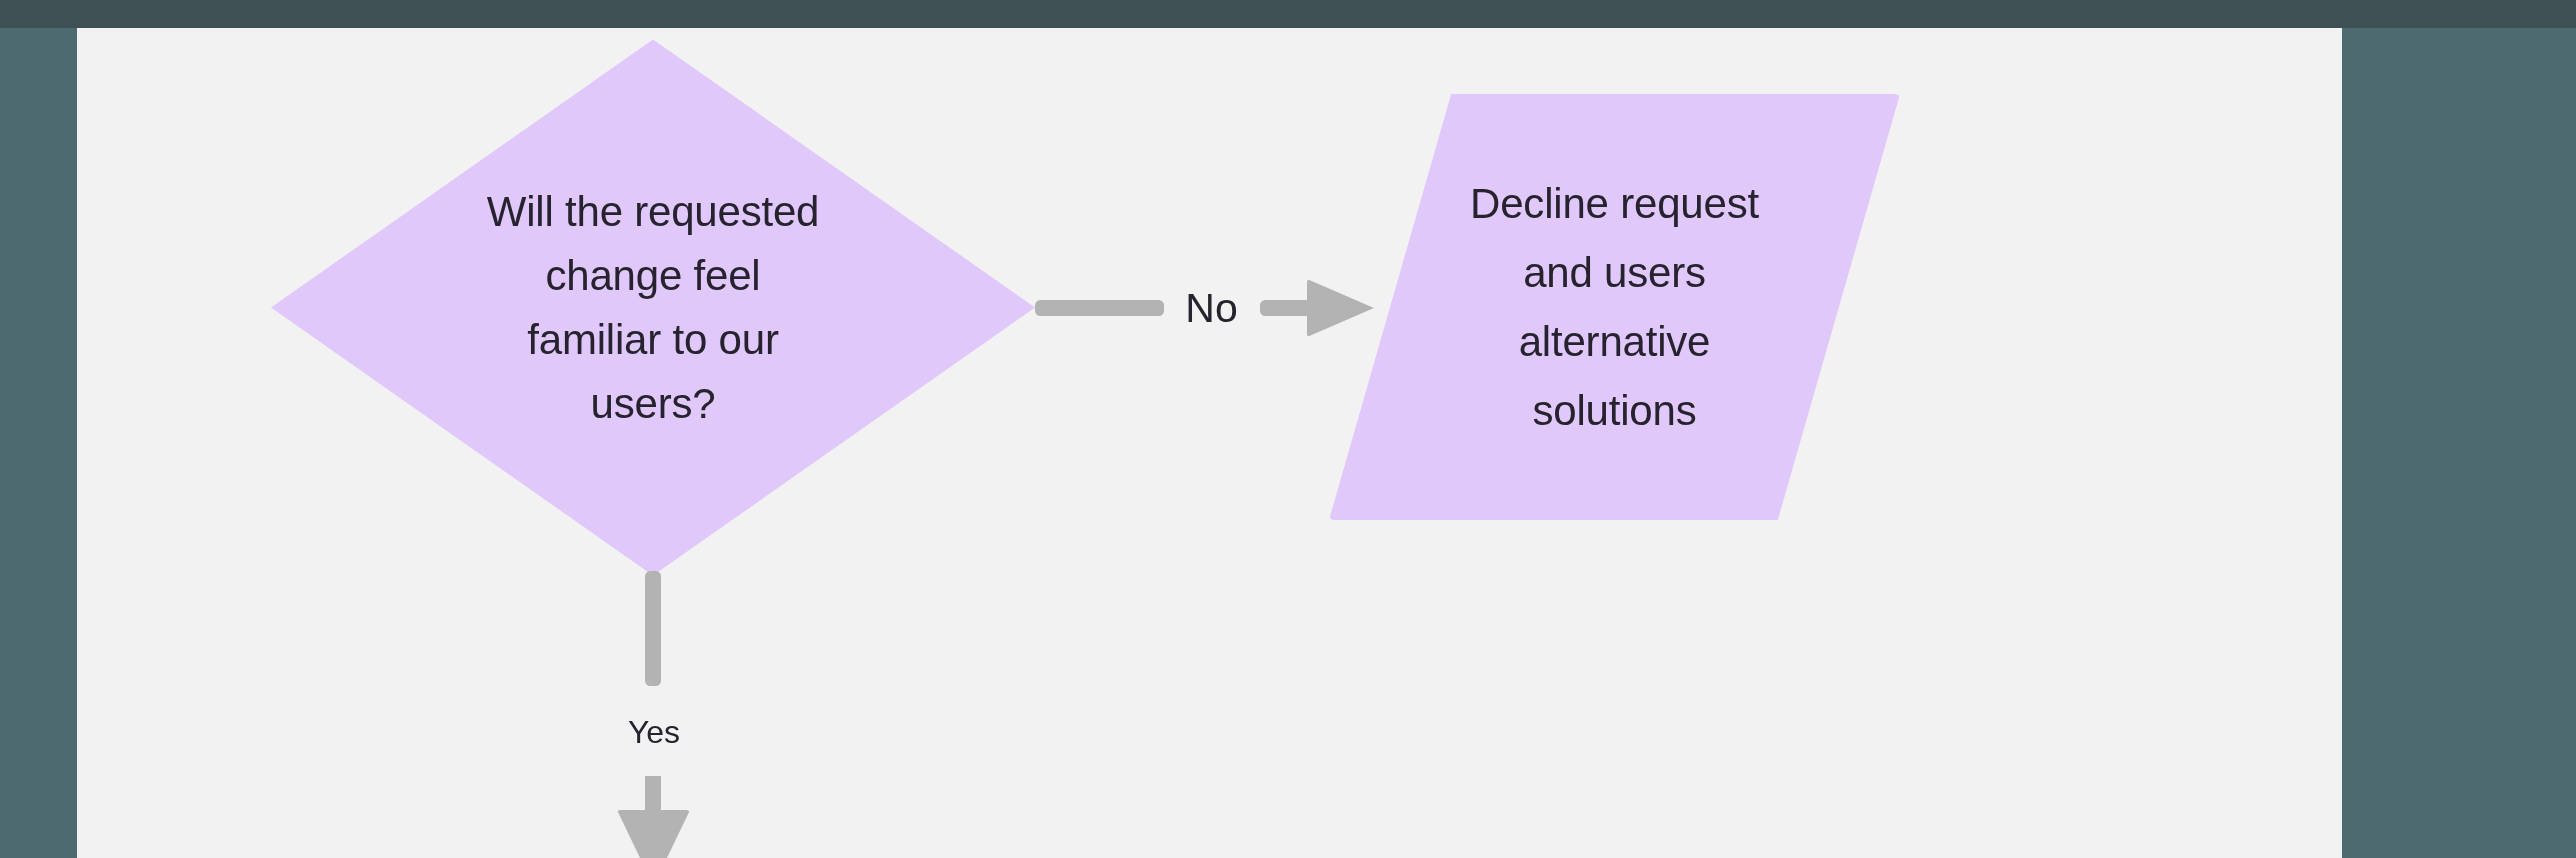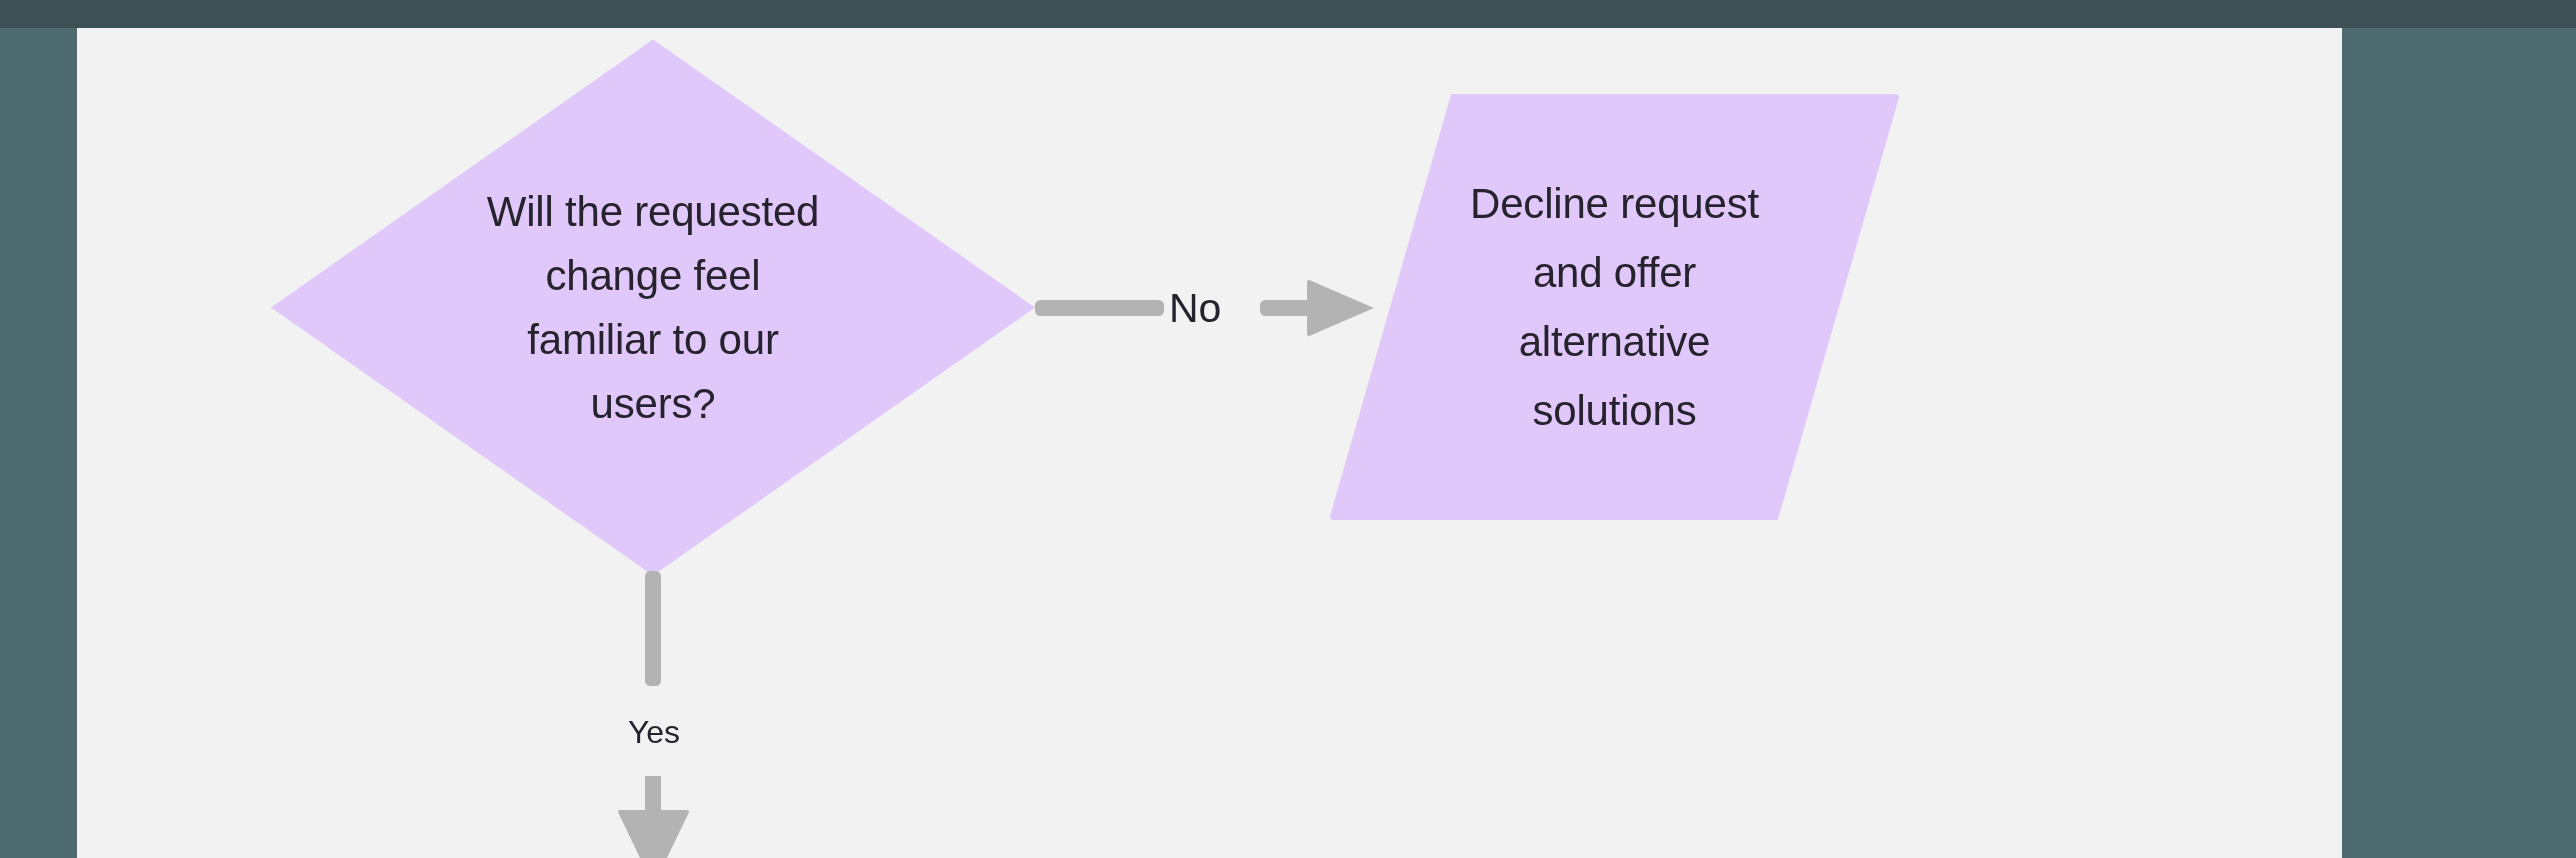--- a/index.html
+++ b/index.html
@@ -188,7 +188,7 @@
     <div class="para-wrap">
       <div class="para-shape"></div>
       <div class="para-label">Decline request
-and offer
+and users
 alternative
 solutions</div>
     </div>

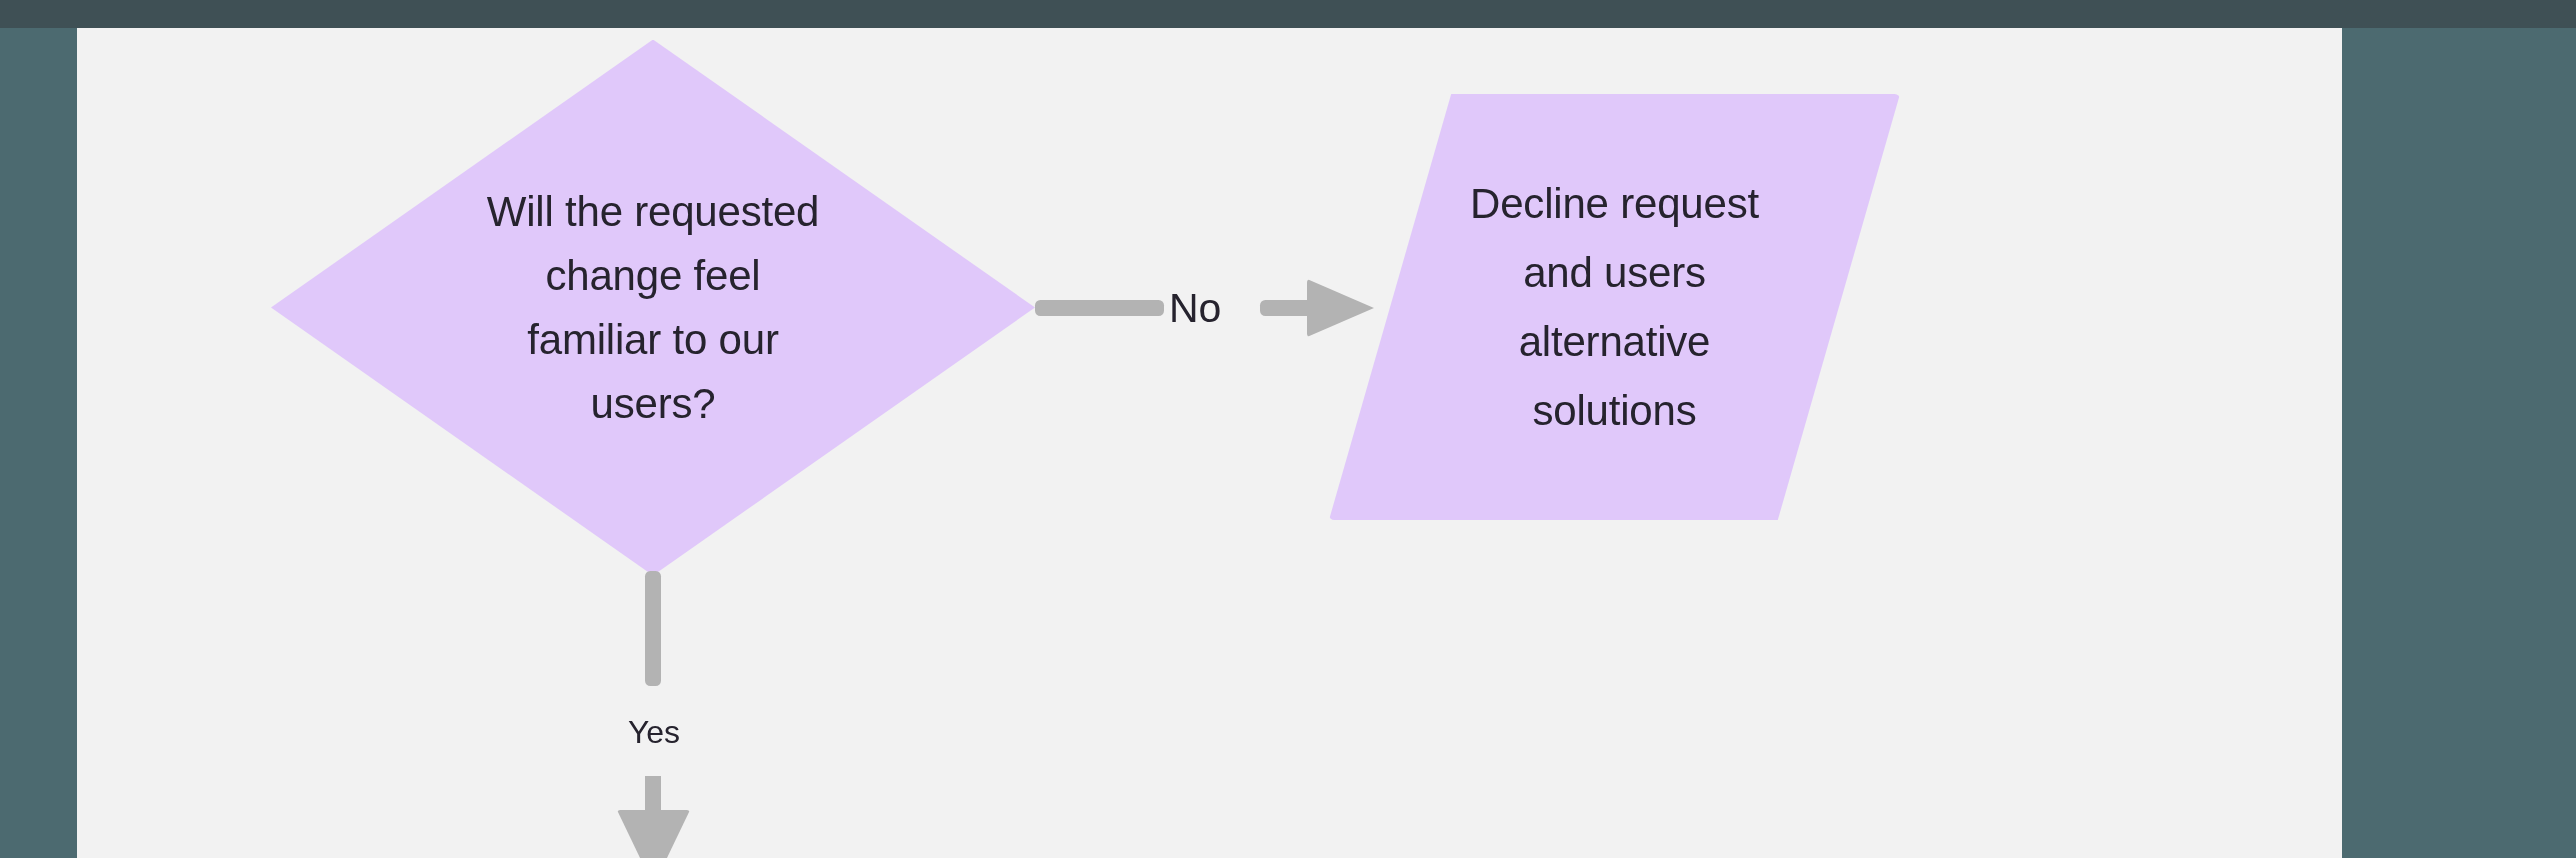--- a/index.html
+++ b/index.html
@@ -121,7 +121,7 @@
     left: 1169px;
     top: 255px;
     width: 85px;
-    text-align: left;
+    text-align: center;
     color: #26232e;
     font-size: 41px;
     line-height: 50px;

